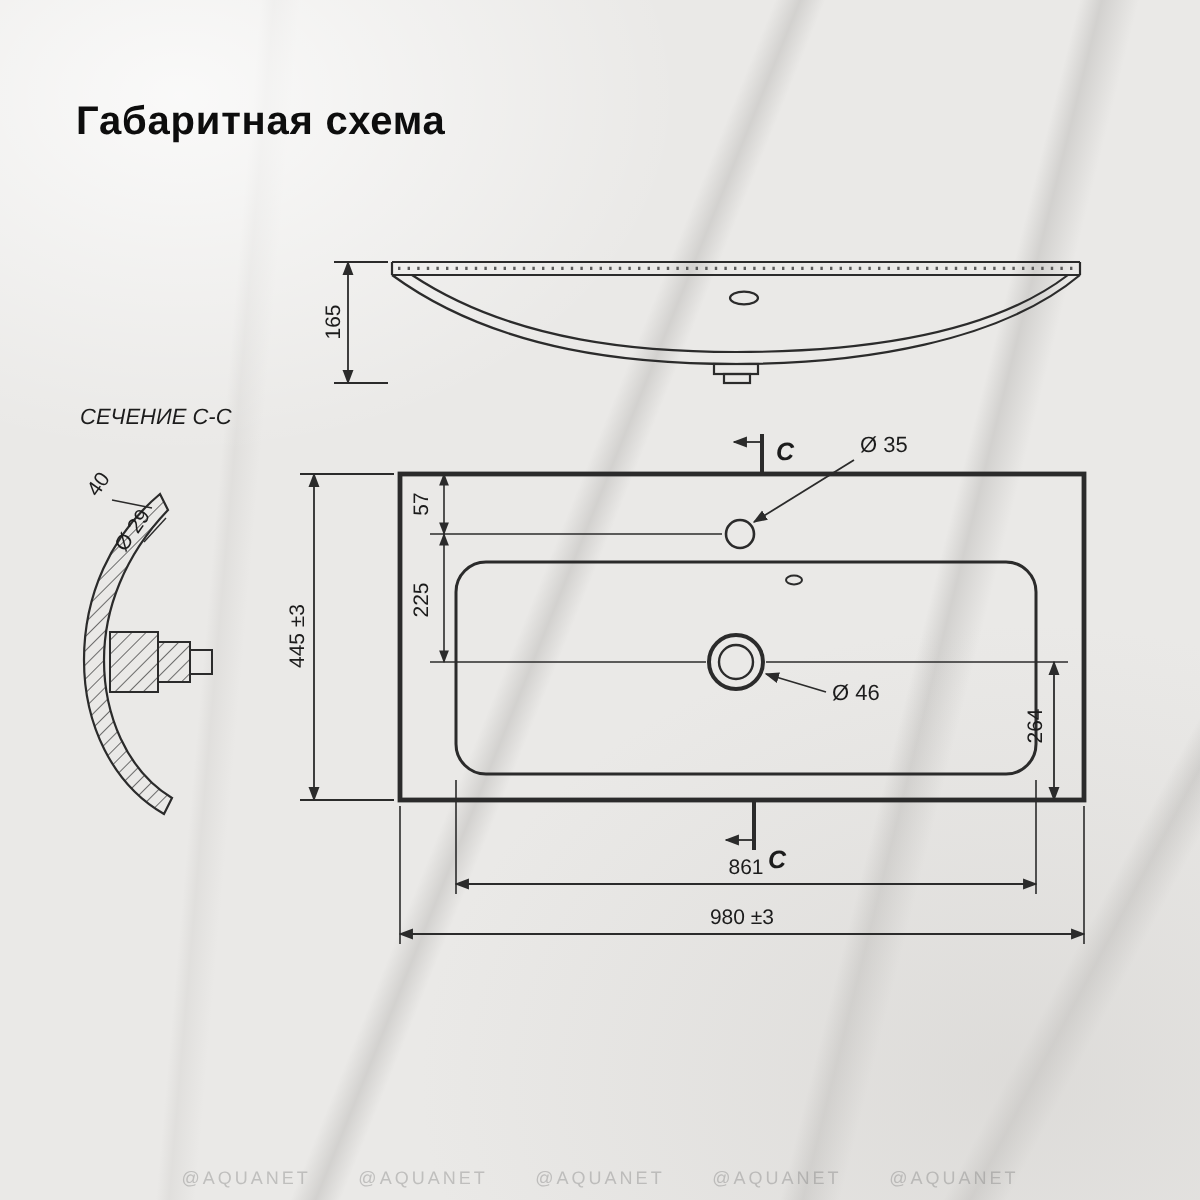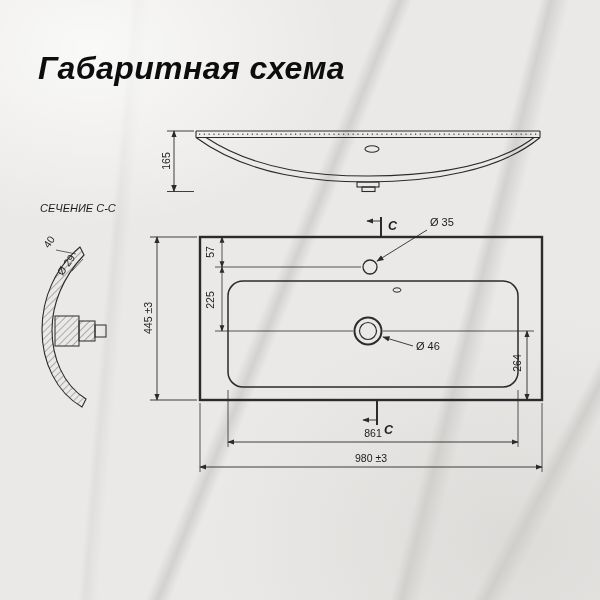--- a/index.html
+++ b/index.html
@@ -17,7 +17,7 @@
   }
   .title{
     position:absolute;left:38px;top:50px;
-    font-size:32px;font-weight:700;color:#0d0d0d;letter-spacing:.4px;font-style:italic;
+    font-size:20px;font-weight:700;color:#0d0d0d;letter-spacing:.4px;
   }
   .watermark{
     position:absolute;bottom:6px;left:0;width:100%;text-align:center;

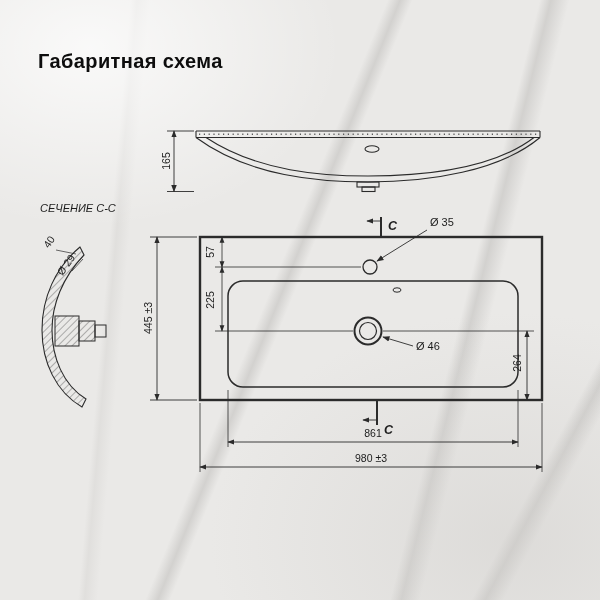--- a/index.html
+++ b/index.html
@@ -145,6 +145,7 @@
     </g>
   </svg>
 
+  <div class="watermark">@AQUANET      @AQUANET      @AQUANET      @AQUANET      @AQUANET</div>
 </div>
 
 </body></html>

